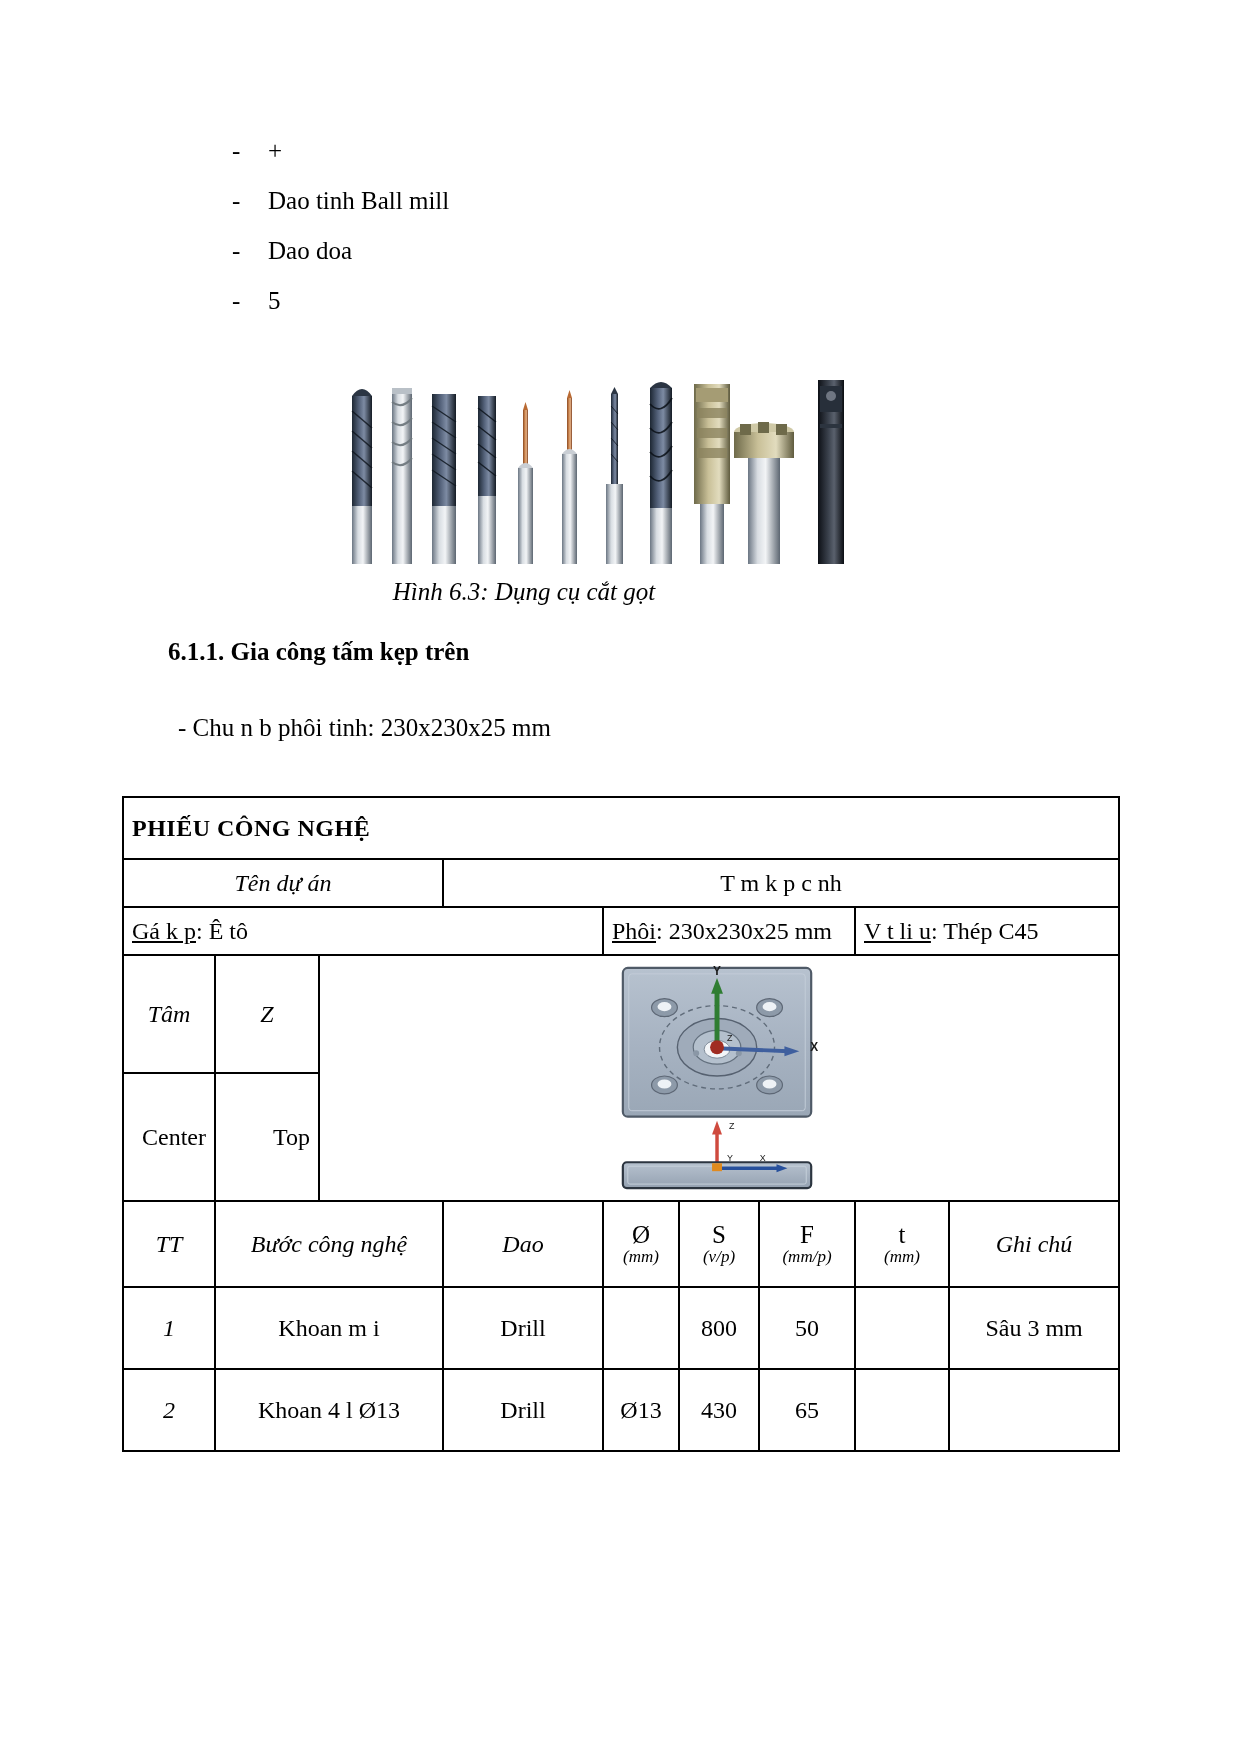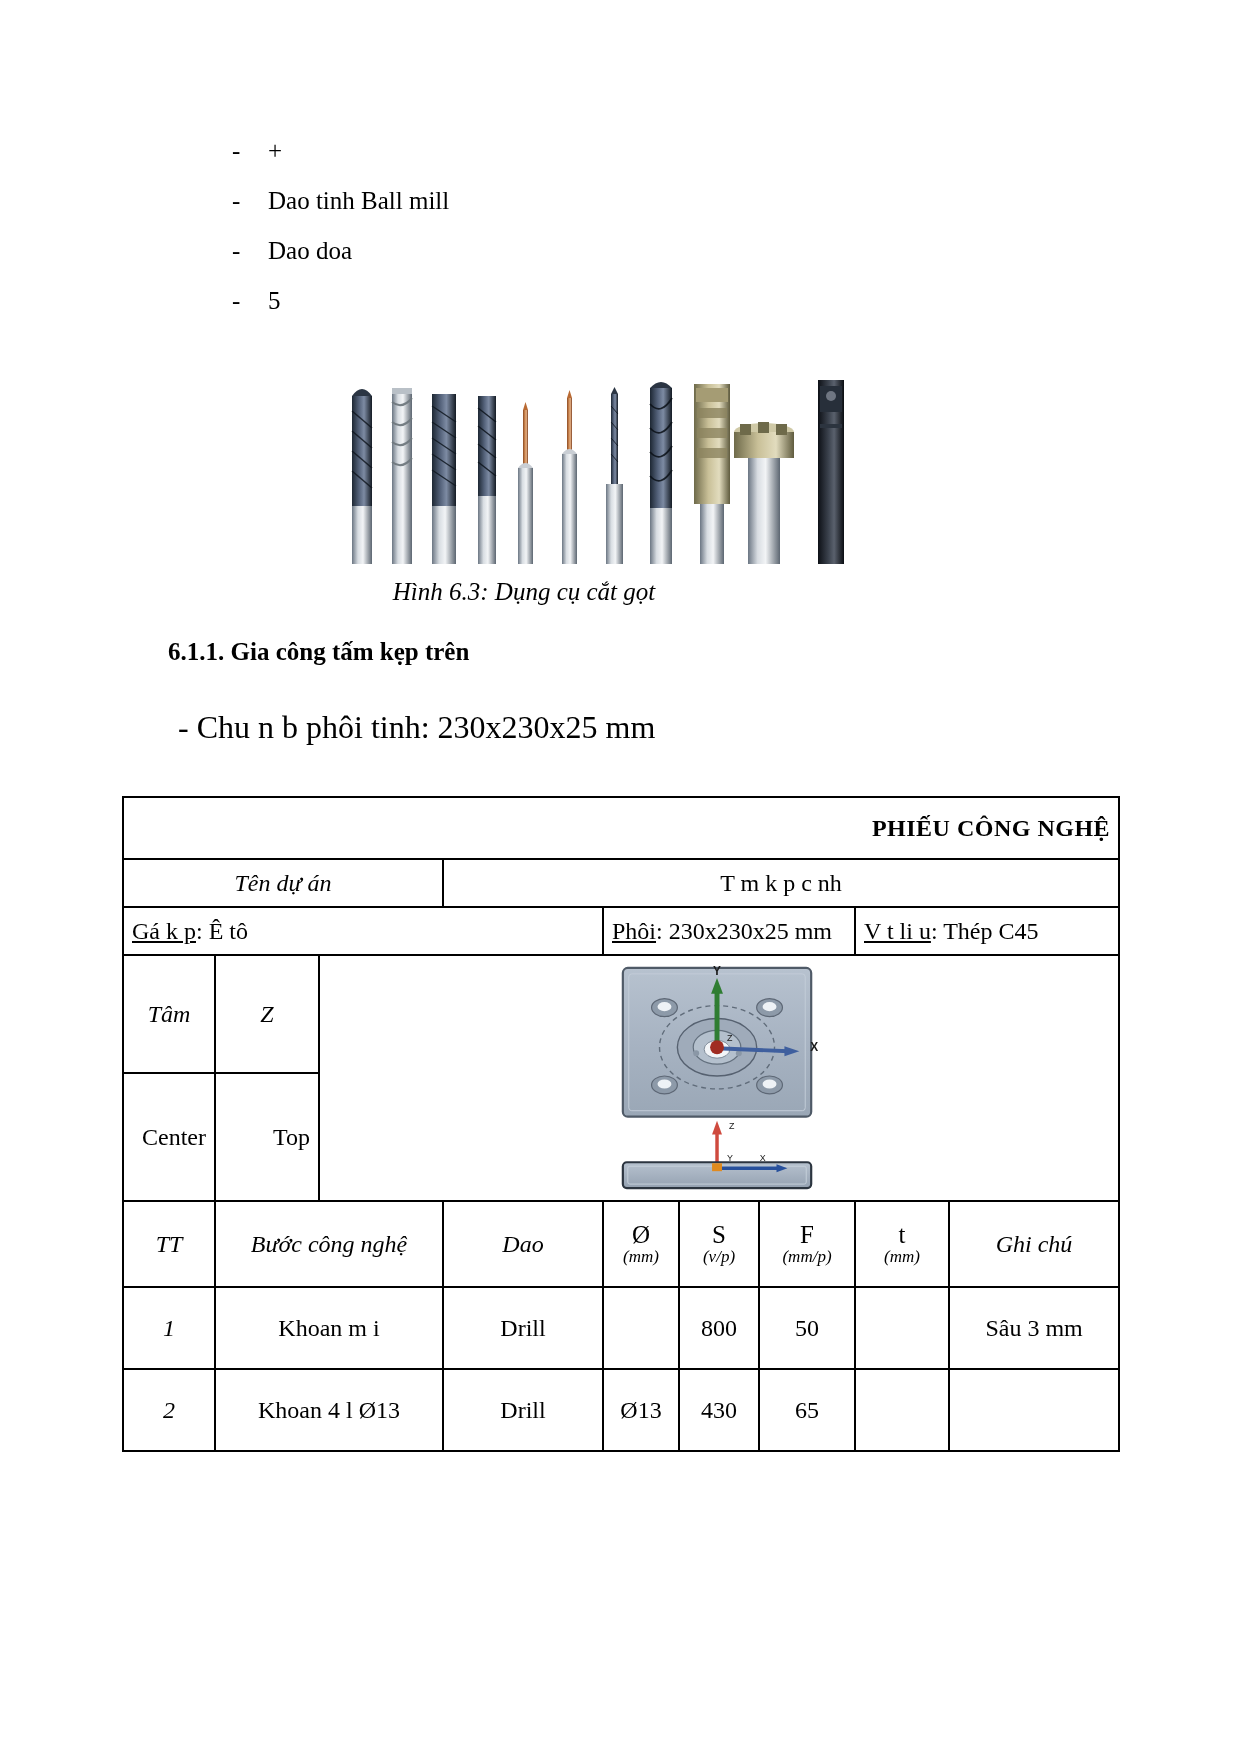--- a/index.html
+++ b/index.html
@@ -85,7 +85,7 @@
     width: 900px;
   }
   .sub-line {
-    font-size: 32px;
+    font-size: 25px;
     height: 47px;
     line-height: 47px;
   }

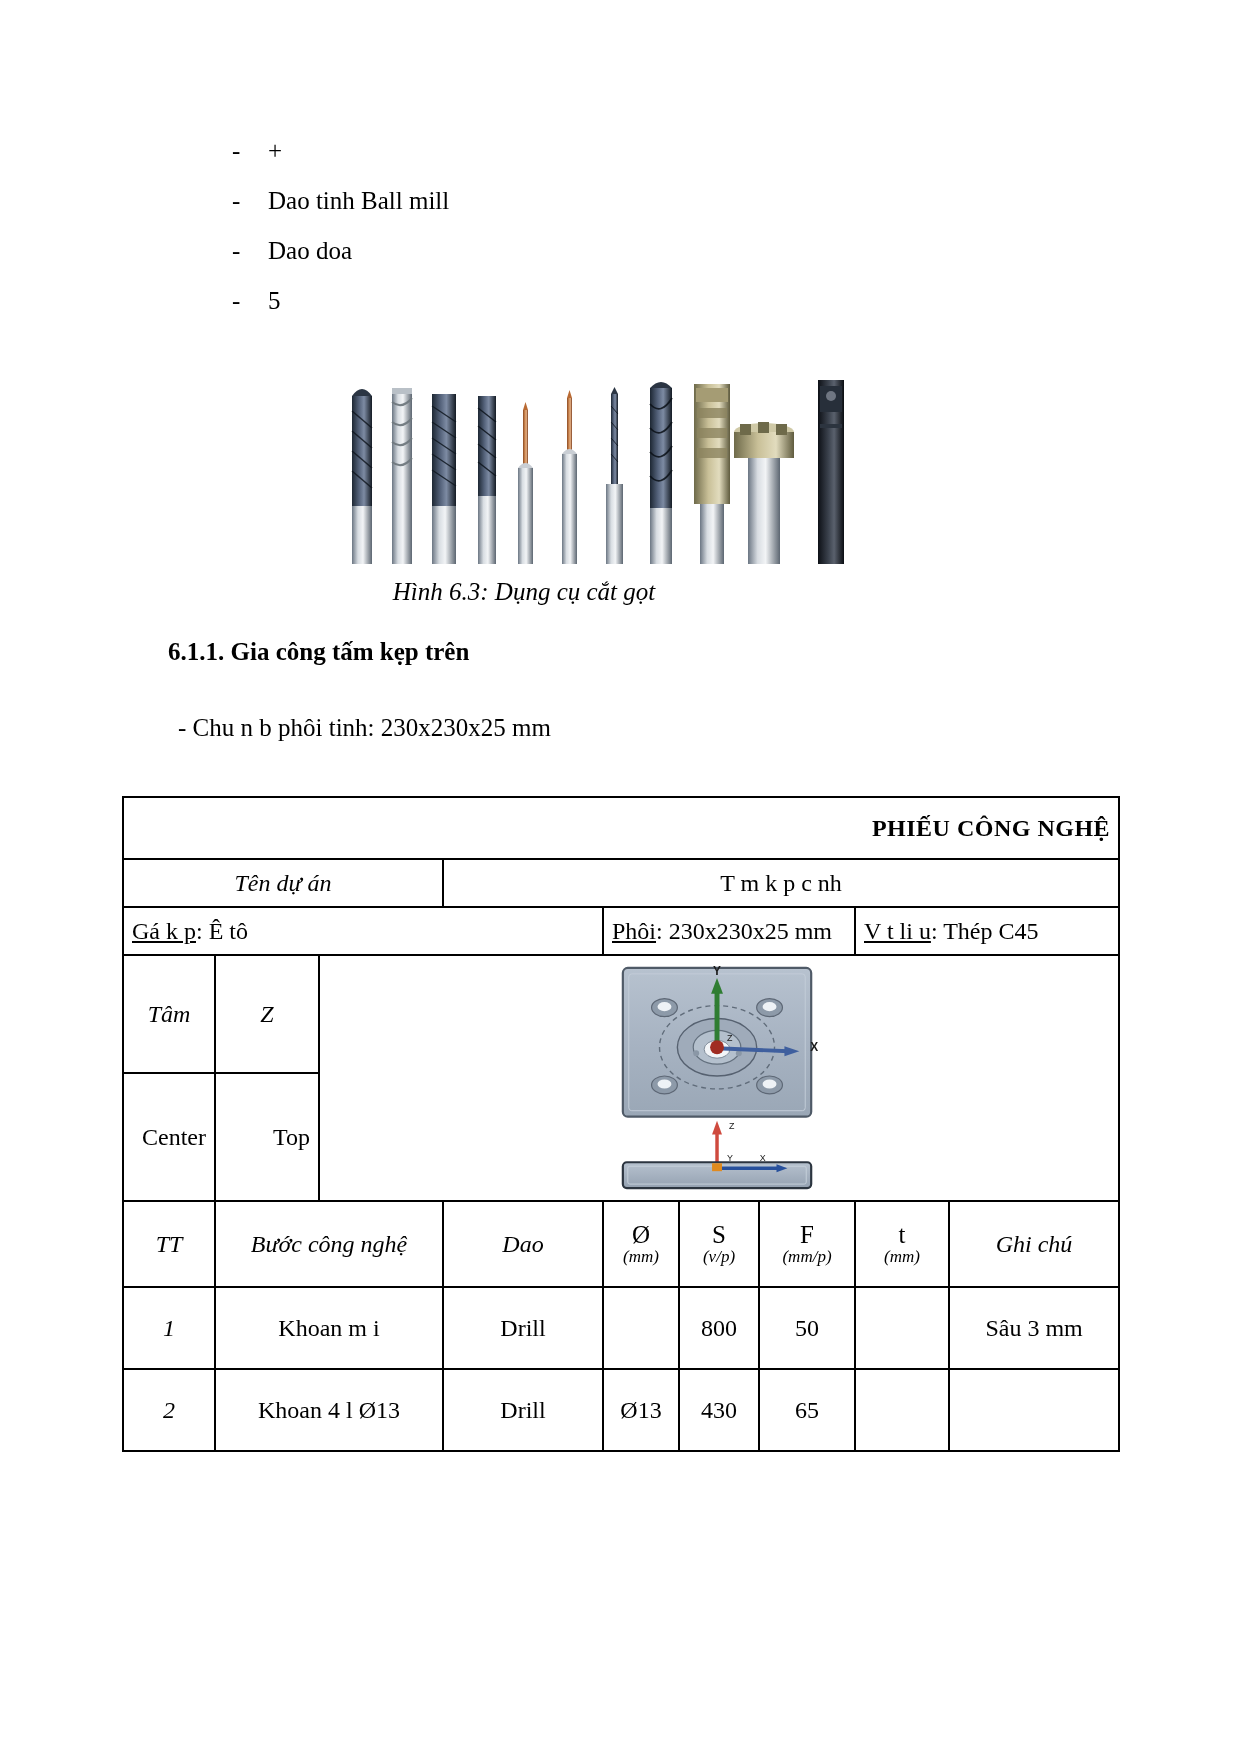--- a/index.html
+++ b/index.html
@@ -106,7 +106,7 @@
     vertical-align: middle;
   }
   .card-title {
-    text-align: right;
+    text-align: left;
     font-weight: bold;
     font-size: 27px;
     height: 52px;

